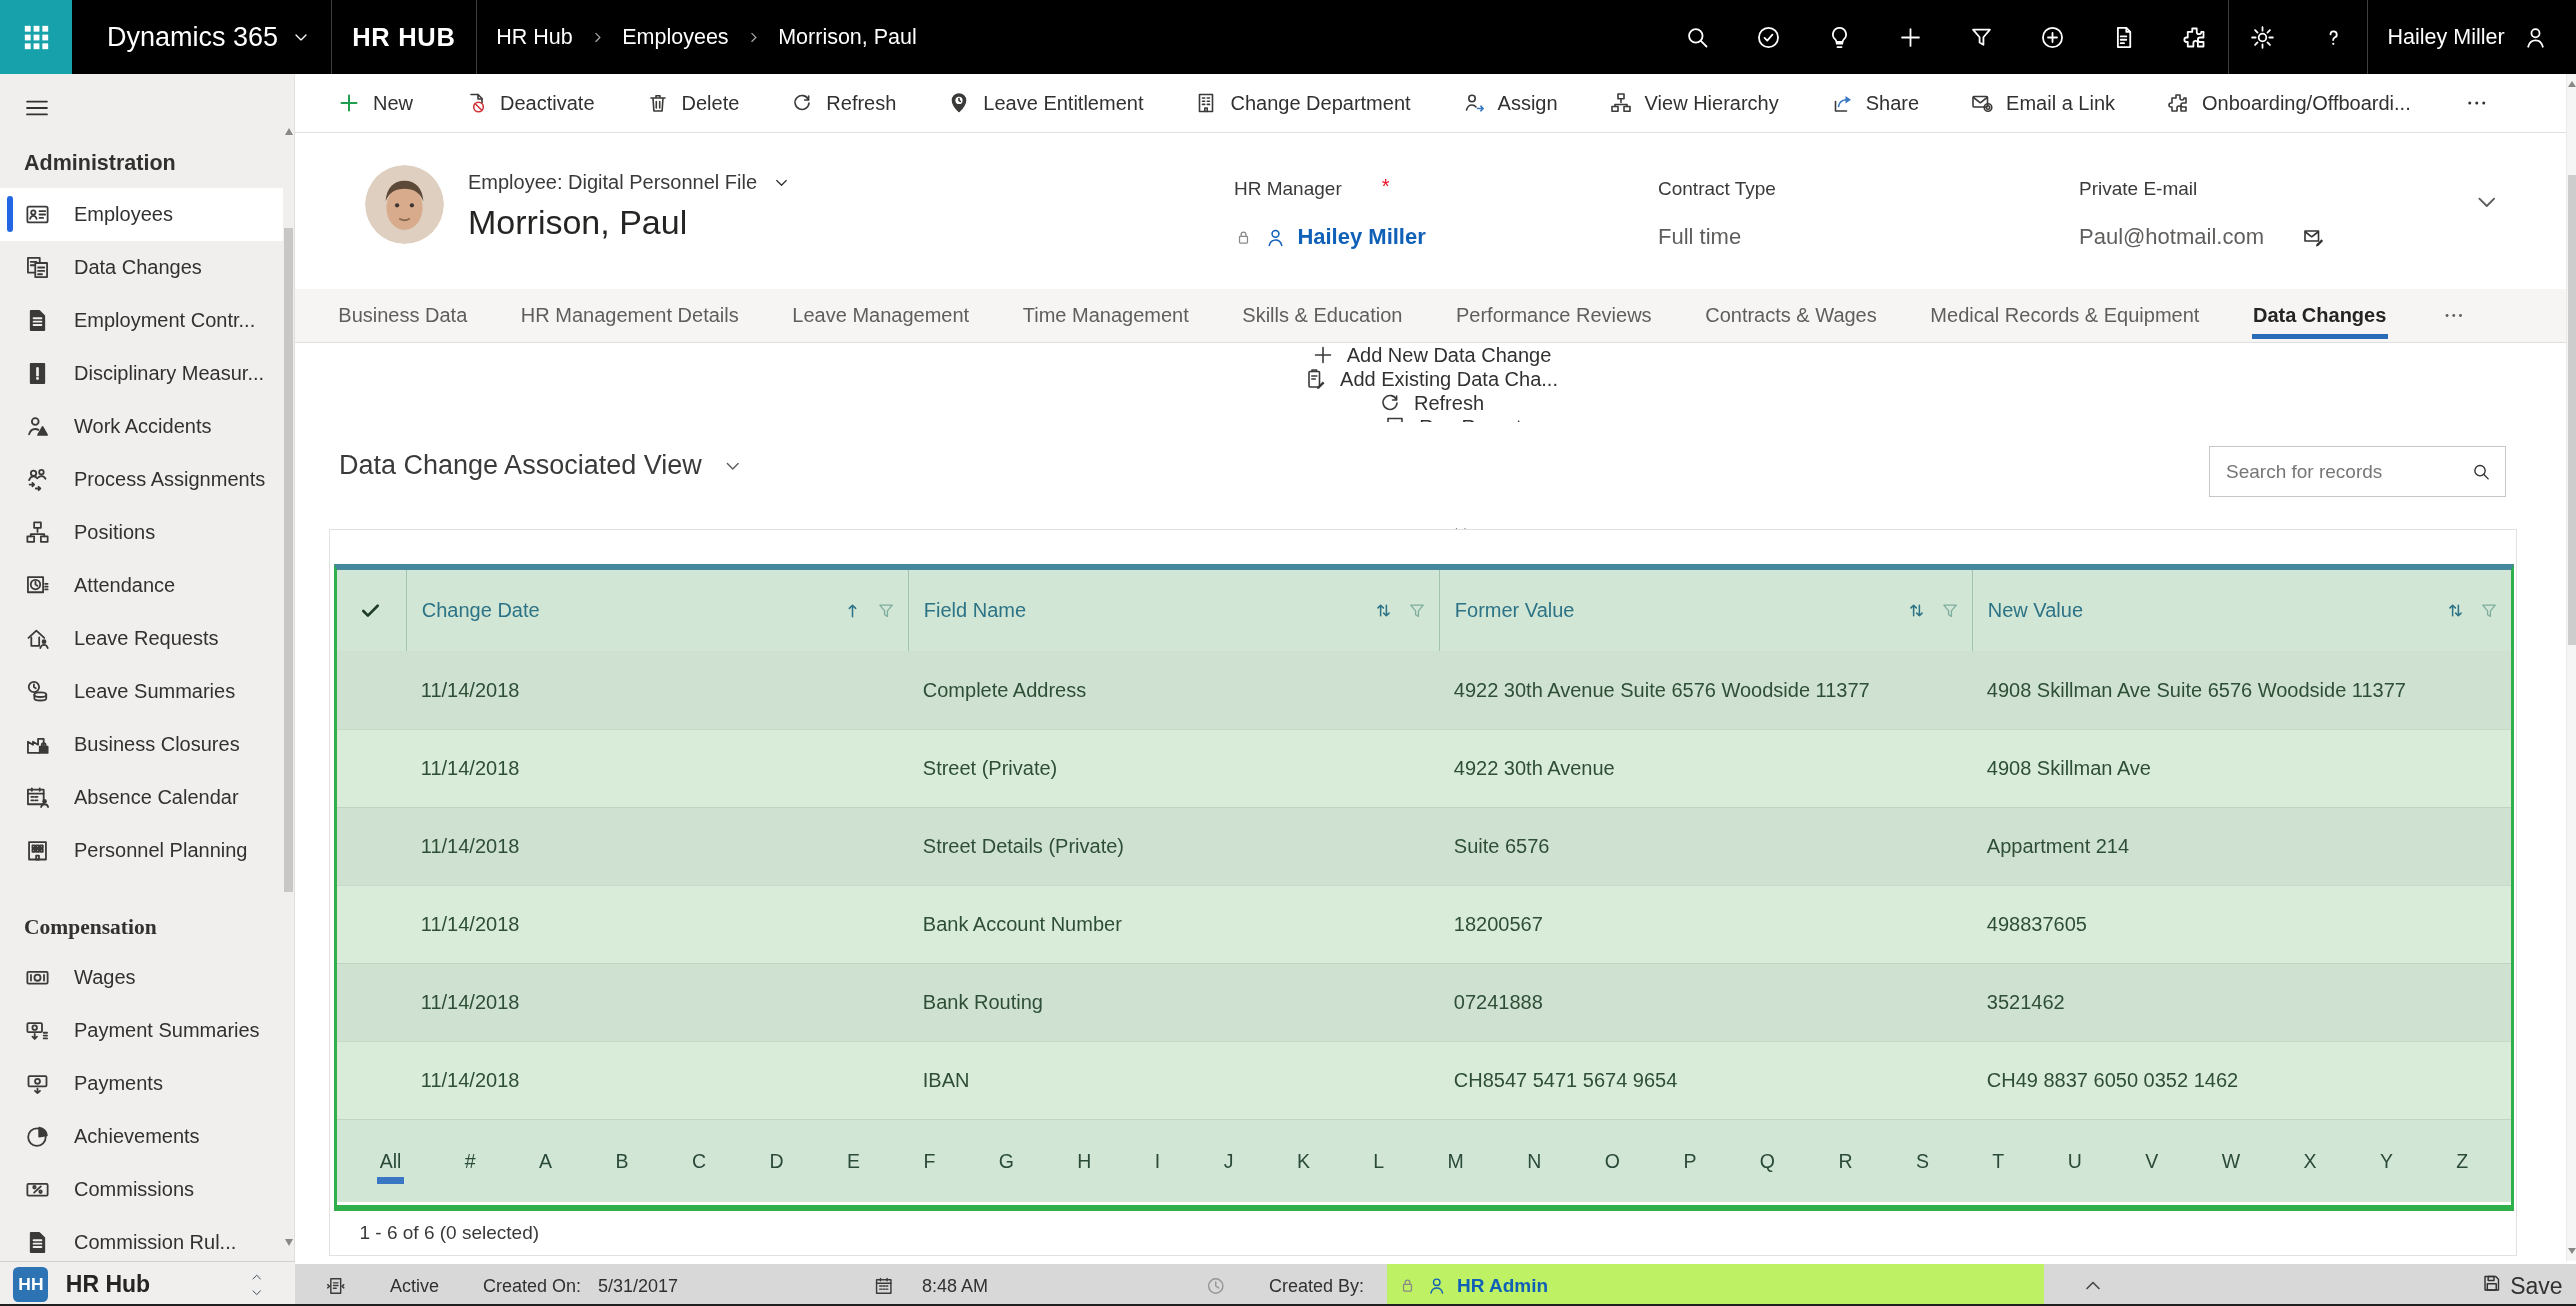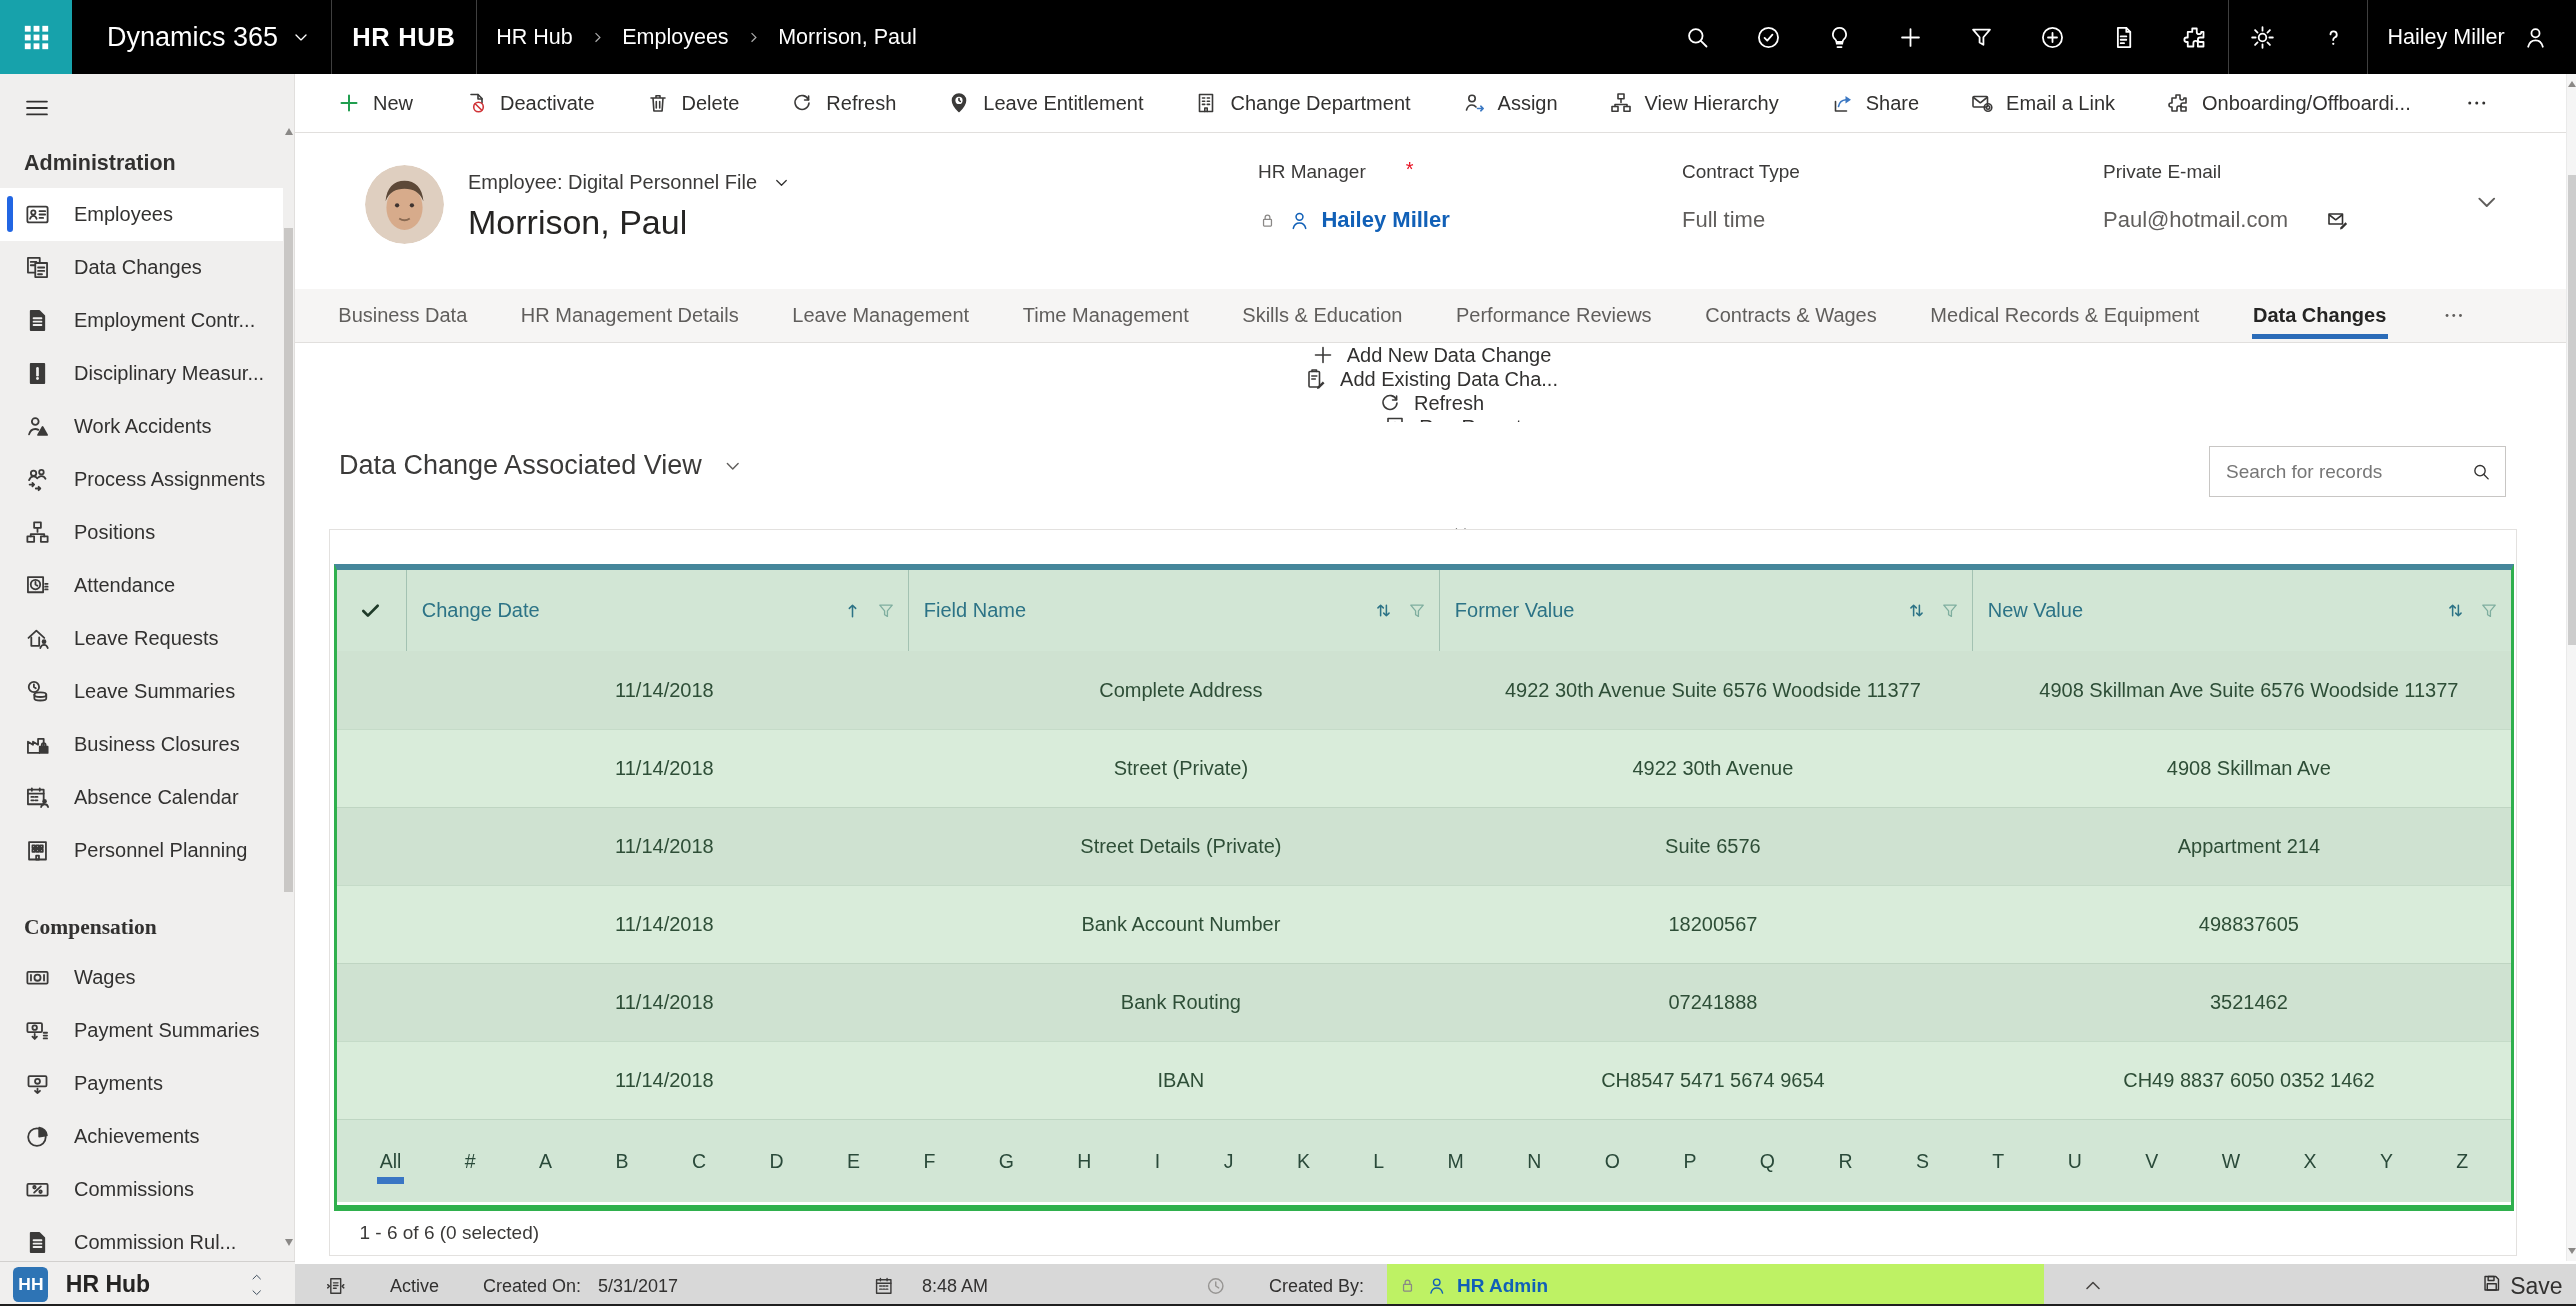--- a/index.html
+++ b/index.html
@@ -63,7 +63,7 @@
   .form-selector { display:flex; align-items:center; gap:14.8px; font-size:20px; color:#3b3a39; cursor:pointer; }
   .form-selector .icon { width:19px; height:19px; color:#323130; }
   .rec-name { font-size:34px; color:#252423; margin-top:9.4px; }
-  .fld { position:absolute; top:28px;margin-left:24px; }
+  .fld { position:absolute; top:45px; }
   .fld-label { font-size:19px; color:#3b3a39; display:flex; align-items:flex-start; }
   .req { color:var(--required_red); margin-left:40px; font-size:20px; line-height:17.4px; }
   .fld-value { margin-top:24px; display:flex; align-items:center; gap:10.7px; font-size:22px; }

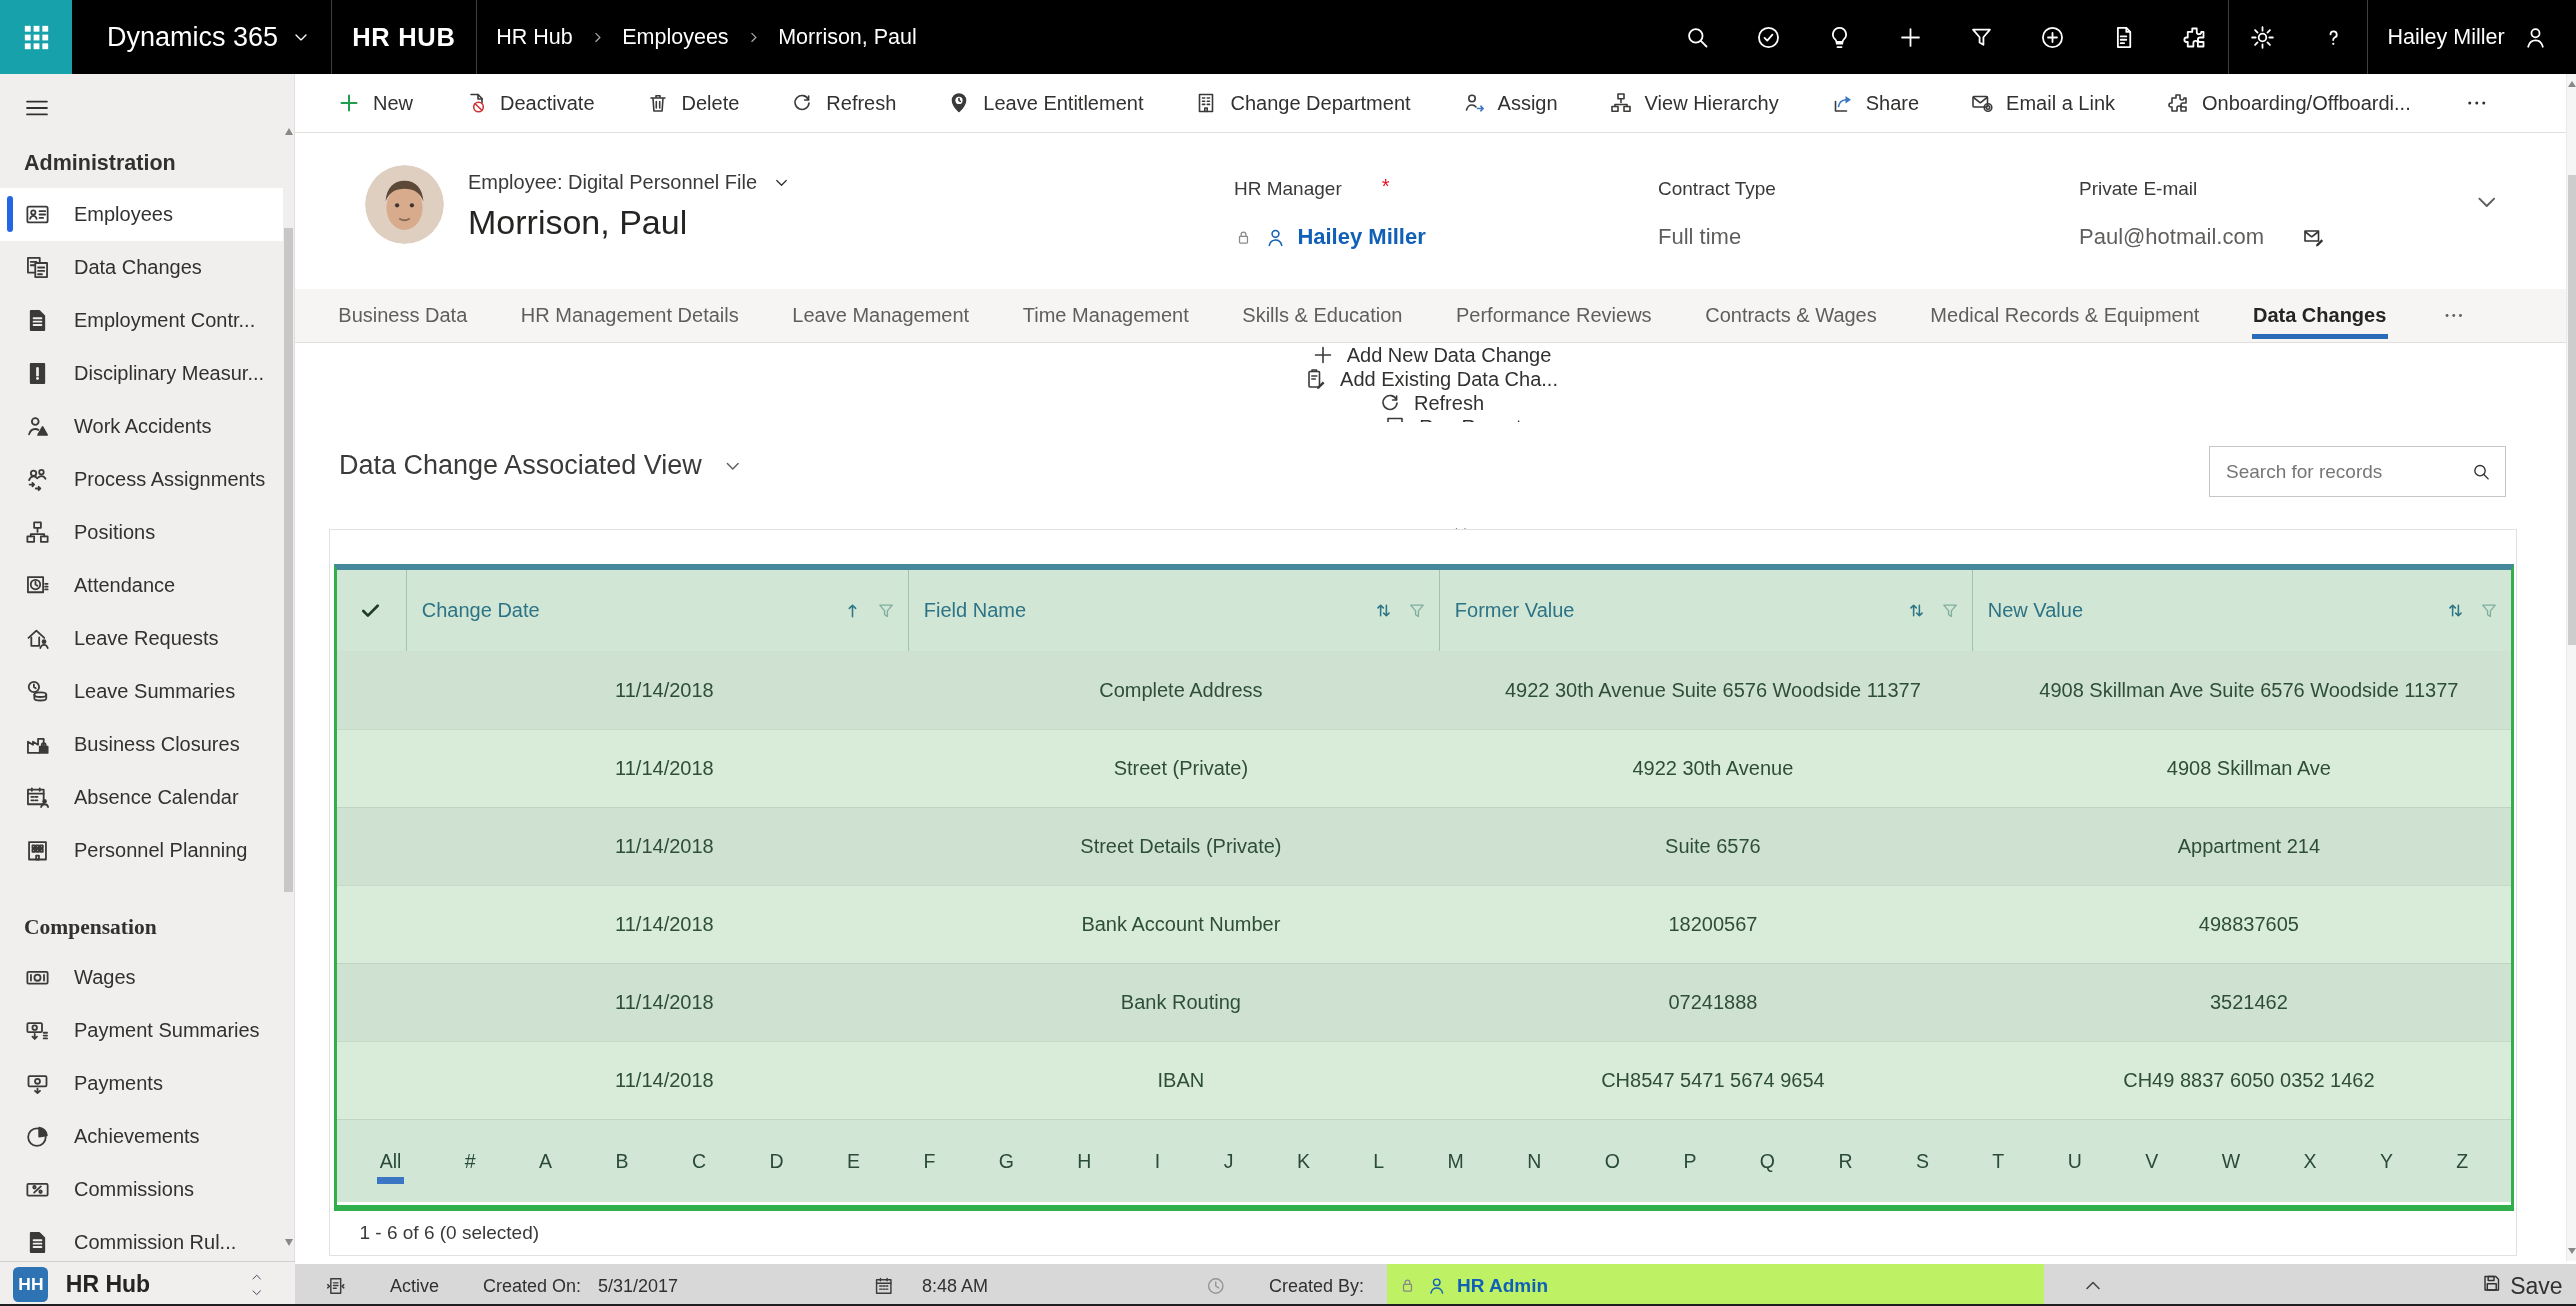--- a/index.html
+++ b/index.html
@@ -95,7 +95,7 @@
   .search-box .icon { width:24px; height:24px; color:#323130; }
 
   
-  .grid-card { position:relative; margin:5.4px 0 0 34px; width:2188px; height:727px; background:#fff; border:0.7px solid #e3e1df;text-align:center; }
+  .grid-card { position:relative; margin:5.4px 0 0 34px; width:2188px; height:727px; background:#fff; border:0.7px solid #e3e1df; }
   .grid { position:absolute; left:4px; top:40px; width:2180px; }
   .ghr { display:flex; height:81px; background:var(--grid_header_bg); align-items:stretch; }
   .gh { display:flex; align-items:center; justify-content:space-between; padding:0 12px 0 14.8px; border-left:0.7px solid #a3c2b2; color:var(--grid_header_text); font-size:20px; }

